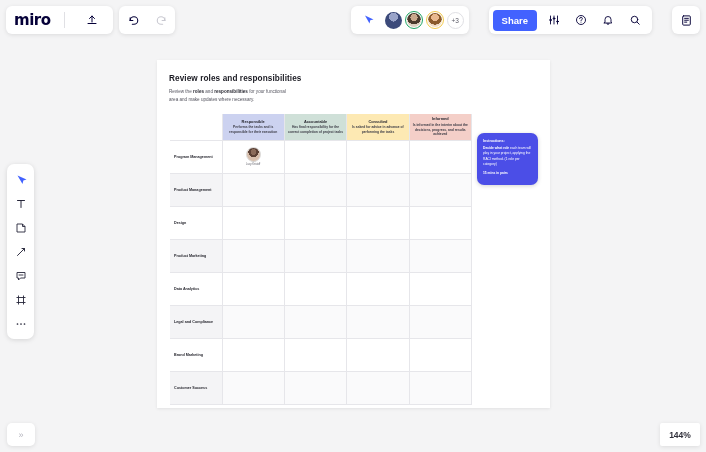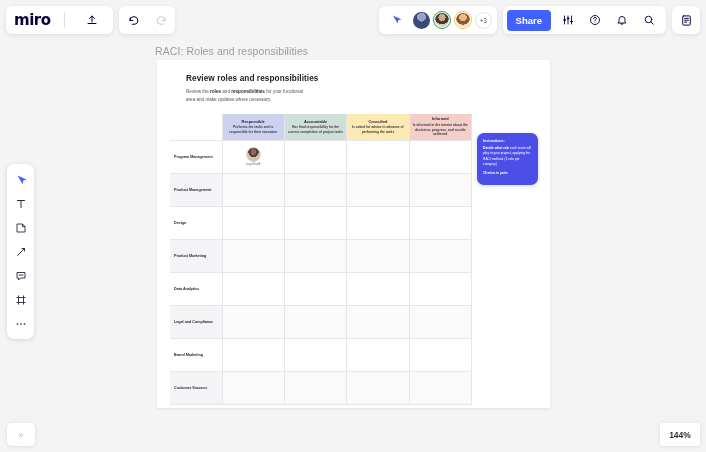--- a/index.html
+++ b/index.html
@@ -32,7 +32,7 @@
   .undo-panel { height: 28px; padding: 0 2px; }
 
   
-  .tr-group { position: absolute; top: 6px; right: 6px; display: flex; gap: 6px; align-items: flex-start; }
+  .tr-group { position: absolute; top: 6px; right: 6px; display: flex; gap: 20px; align-items: flex-start; }
   .collab-panel { height: 28px; padding: 0 5px; gap: 3px; }
   .avatar { width: 17px; height: 17px; border-radius: 50%; position: relative; flex: none; }
   .av-ring { border: 1.6px solid; border-radius: 50%; padding: 1px; display: flex; }

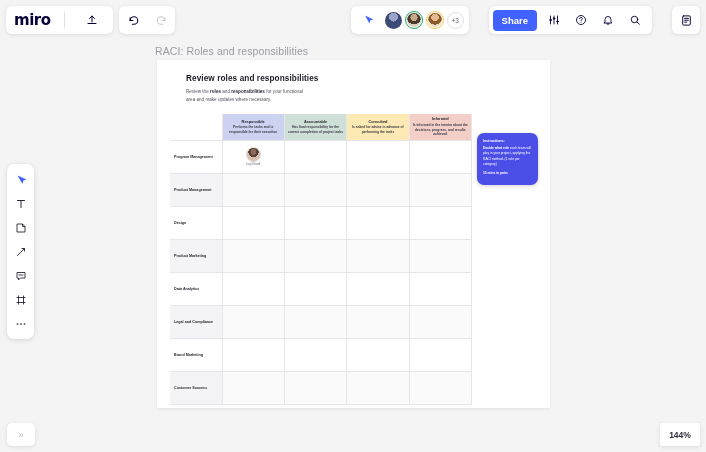--- a/index.html
+++ b/index.html
@@ -233,7 +233,6 @@
     </div>
   </div>
 
-  <div class="board-title">RACI: Roles and responsibilities</div>
 
   <div class="left-toolbar">
     <div class="tool active">

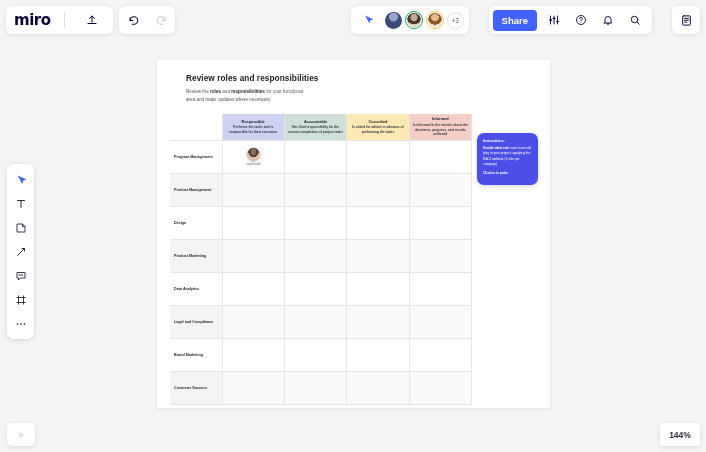--- a/index.html
+++ b/index.html
@@ -91,7 +91,7 @@
     background: #ffffff;
     box-shadow: 0 1px 3px rgba(0,0,0,.08);
   }
-  .frame-head { padding: 14px 0 0 29px; }
+  .frame-head { padding: 14px 0 0 12px; }
   .frame-h1 { font-size: 8.2px; font-weight: 700; color: #1a1a22; letter-spacing: .1px; }
   .frame-sub {
     margin-top: 5px; font-size: 4.6px; color: #55555f;

